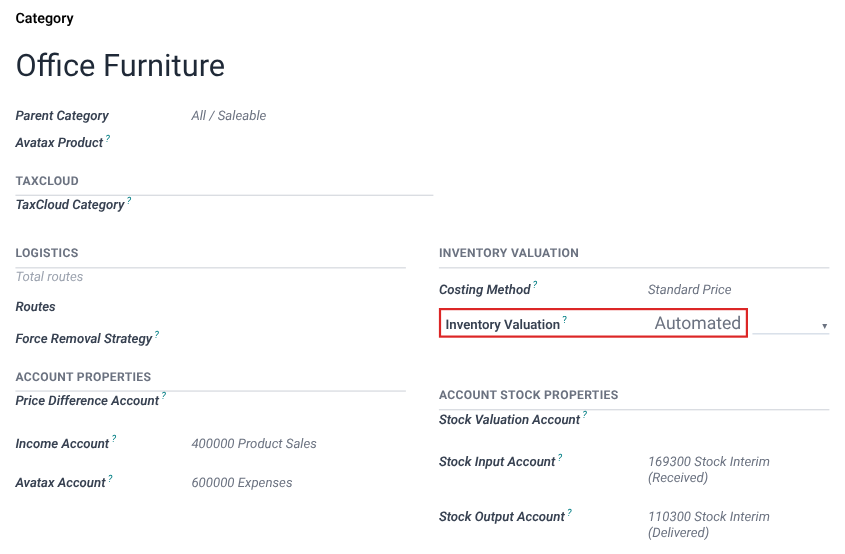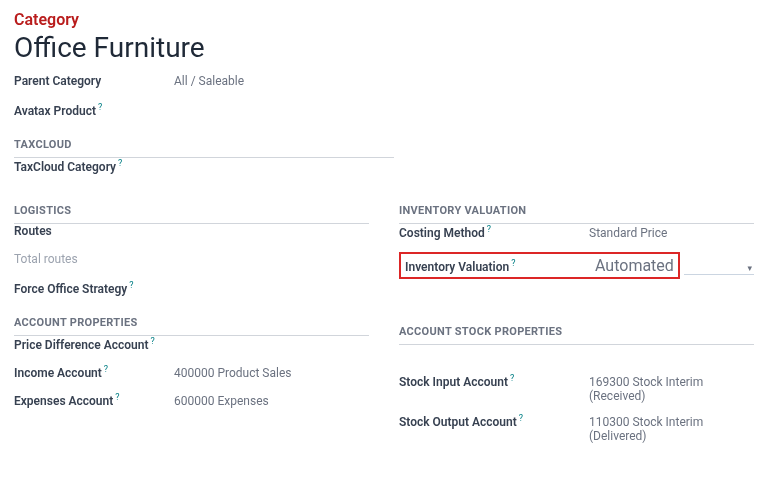--- a/index.html
+++ b/index.html
@@ -12,9 +12,9 @@
     width: 768px;
   }
   .section-label {
-    font-size: 16px;
+    font-size: 13px;
     font-weight: 600;
-    color: #b91c1c;
+    color: #000000;
   }
   .category-title {
     font-size: 28px;

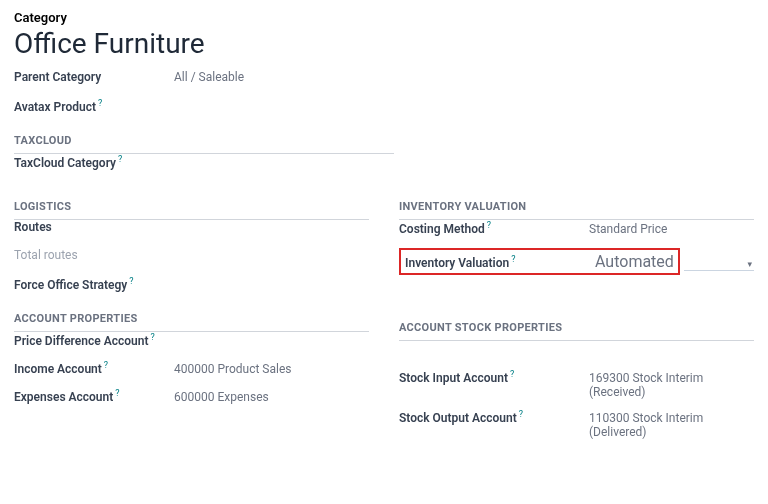--- a/index.html
+++ b/index.html
@@ -20,7 +20,7 @@
     font-size: 28px;
     font-weight: 400;
     color: #1f2937;
-    margin-top: 2px;
+    margin-top: 18px;
     margin-bottom: 10px;
   }
   .row {

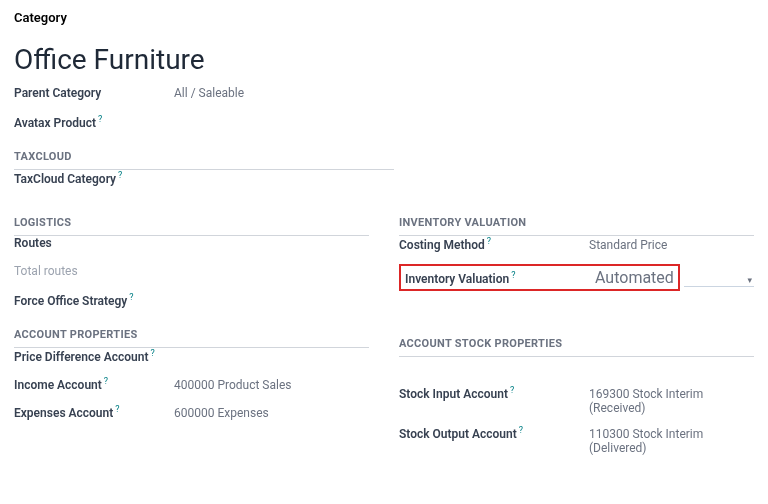--- a/index.html
+++ b/index.html
@@ -28,6 +28,7 @@
     align-items: baseline;
     margin-bottom: 10px;
     min-height: 18px;
+    font-style: italic;
   }
   .row .label {
     width: 160px;

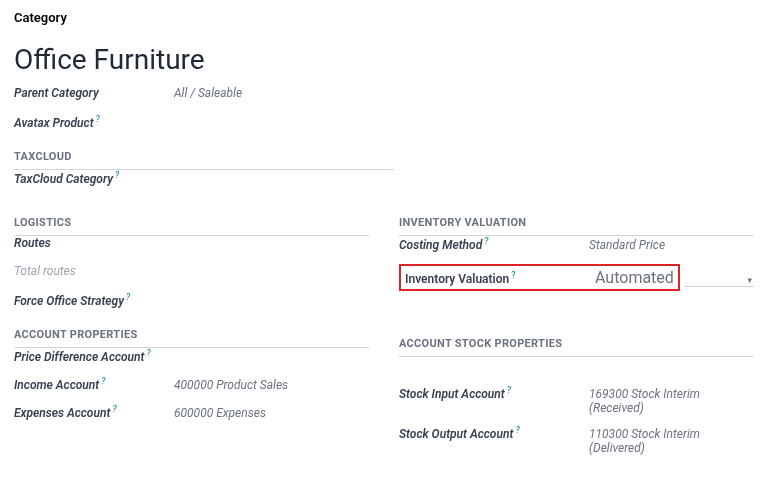--- a/index.html
+++ b/index.html
@@ -41,6 +41,7 @@
     font-size: 12px;
     color: #6b7280;
     font-weight: 400;
+    margin-top: 12px;
   }
   .help {
     color: #017e84;

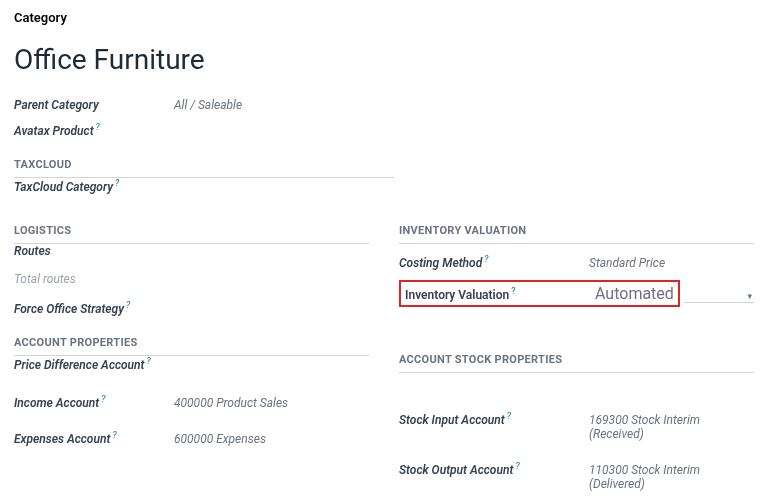--- a/index.html
+++ b/index.html
@@ -141,10 +141,10 @@
   <div class="col">
     <div class="section-header">LOGISTICS</div>
     <div class="row">
+      <div class="label" style="color:#9ca3af;font-weight:400">Total routes</div>
+    </div>
+    <div class="row">
       <div class="label">Routes</div>
-    </div>
-    <div class="row">
-      <div class="label" style="color:#9ca3af;font-weight:400">Total routes</div>
     </div>
     <div class="row">
       <div class="label">

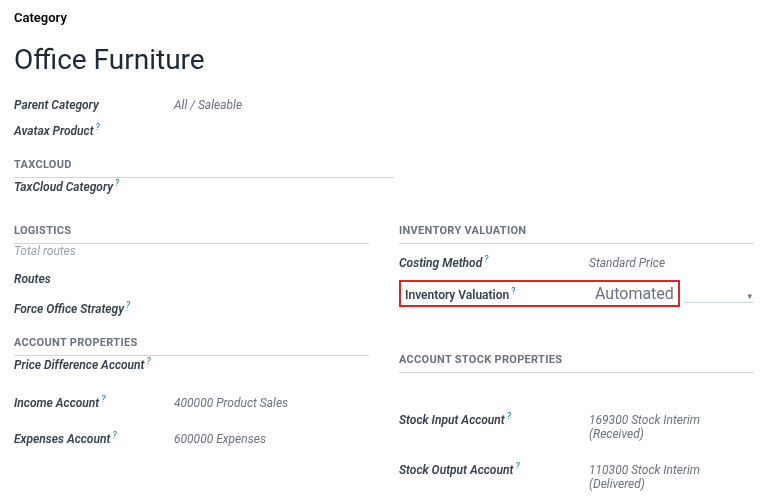--- a/index.html
+++ b/index.html
@@ -148,7 +148,7 @@
     </div>
     <div class="row">
       <div class="label">
-        <span>Force Office Strategy</span><span class="help">?</span>
+        <span>Force Removal Strategy</span><span class="help">?</span>
       </div>
     </div>
 

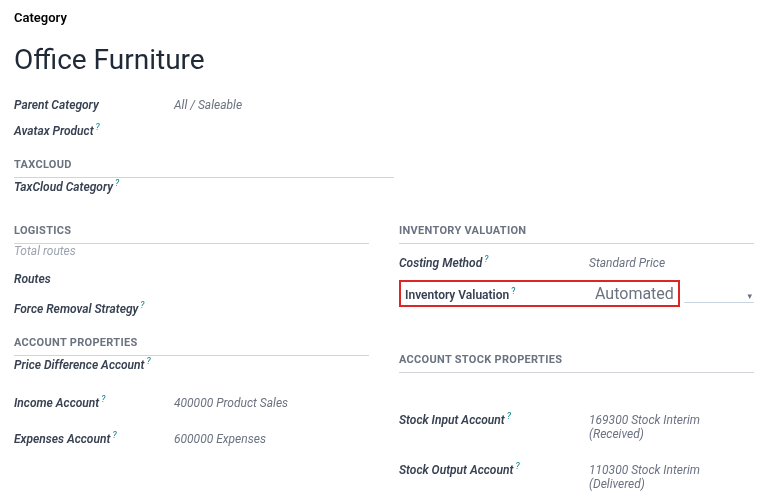--- a/index.html
+++ b/index.html
@@ -196,6 +196,9 @@
 
     <div class="section-header" style="margin-top:46px">ACCOUNT STOCK PROPERTIES</div>
     <div class="row">
+      <div class="label">
+        <span>Stock Valuation Account</span><span class="help">?</span>
+      </div>
     </div>
     <div class="row">
       <div class="label">

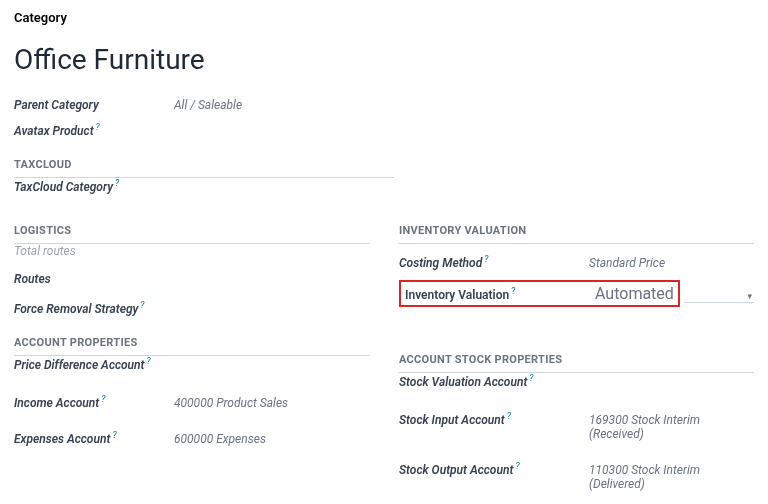--- a/index.html
+++ b/index.html
@@ -166,7 +166,7 @@
     </div>
     <div class="row">
       <div class="label">
-        <span>Expenses Account</span><span class="help">?</span>
+        <span>Avatax Account</span><span class="help">?</span>
       </div>
       <div class="value">600000 Expenses</div>
     </div>

